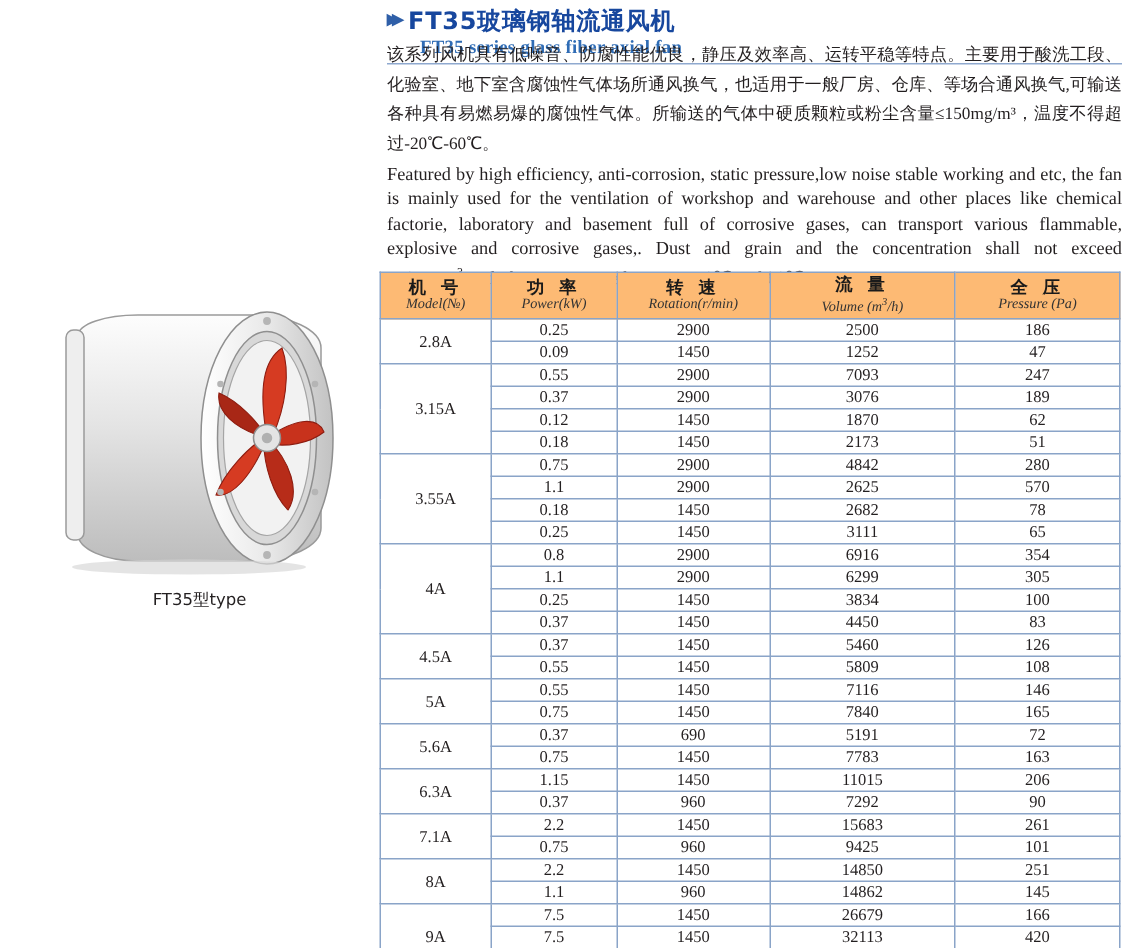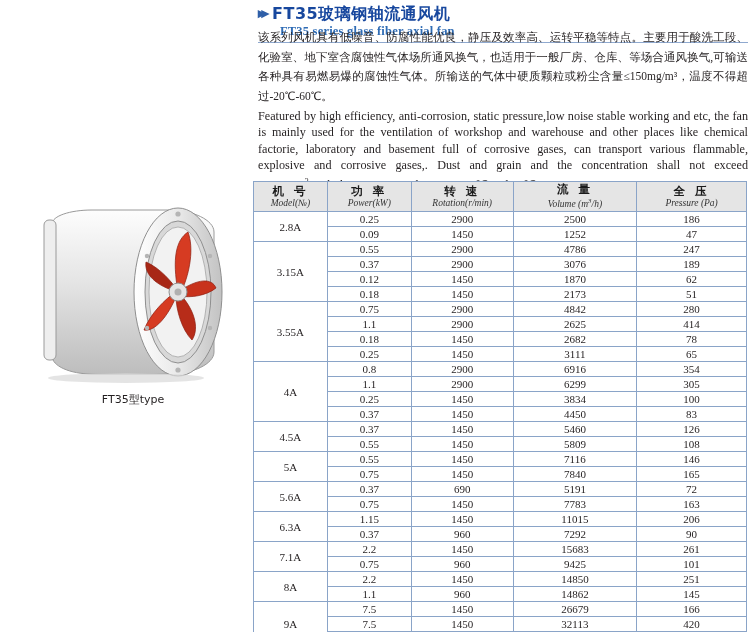--- a/index.html
+++ b/index.html
@@ -131,7 +131,7 @@
     padding: 0;
   }
   table.spec thead th {
-    background: #e5e5e5;
+    background: #fdba74;
     height: 26px;
     font-weight: normal;
     line-height: 12px;

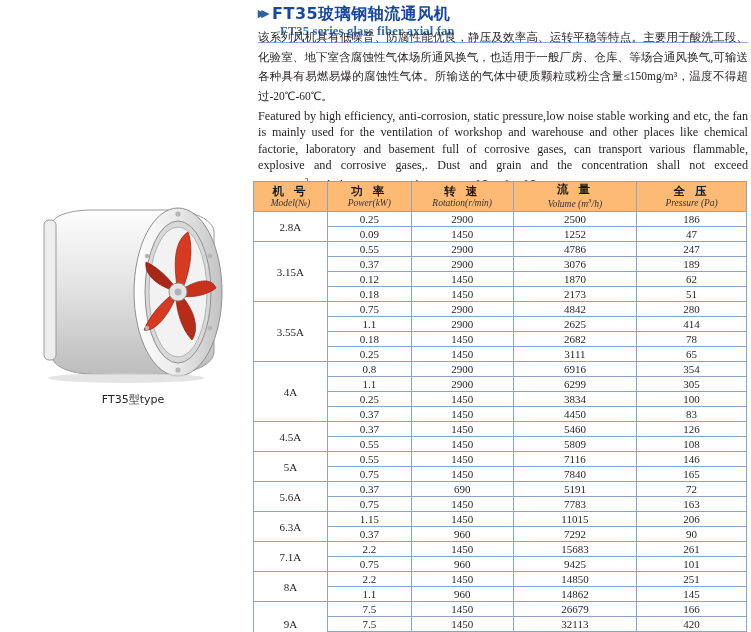--- a/index.html
+++ b/index.html
@@ -292,7 +292,7 @@
             <td class="model" rowspan="4">3.15A</td>
             <td>0.55</td>
             <td>2900</td>
-            <td>4786</td>
+            <td>7093</td>
             <td>247</td>
           </tr>
           <tr>

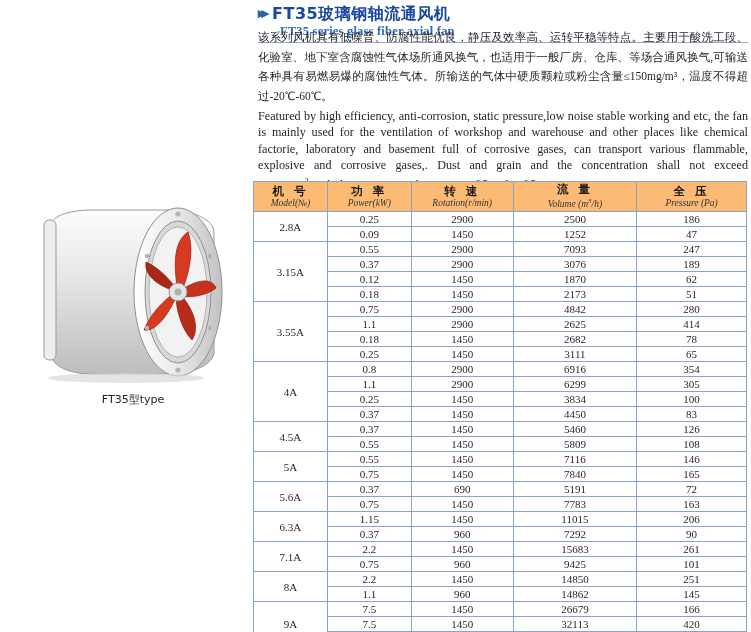--- a/index.html
+++ b/index.html
@@ -324,7 +324,7 @@
             <td>1.1</td>
             <td>2900</td>
             <td>2625</td>
-            <td>414</td>
+            <td>570</td>
           </tr>
           <tr>
             <td>0.18</td>

